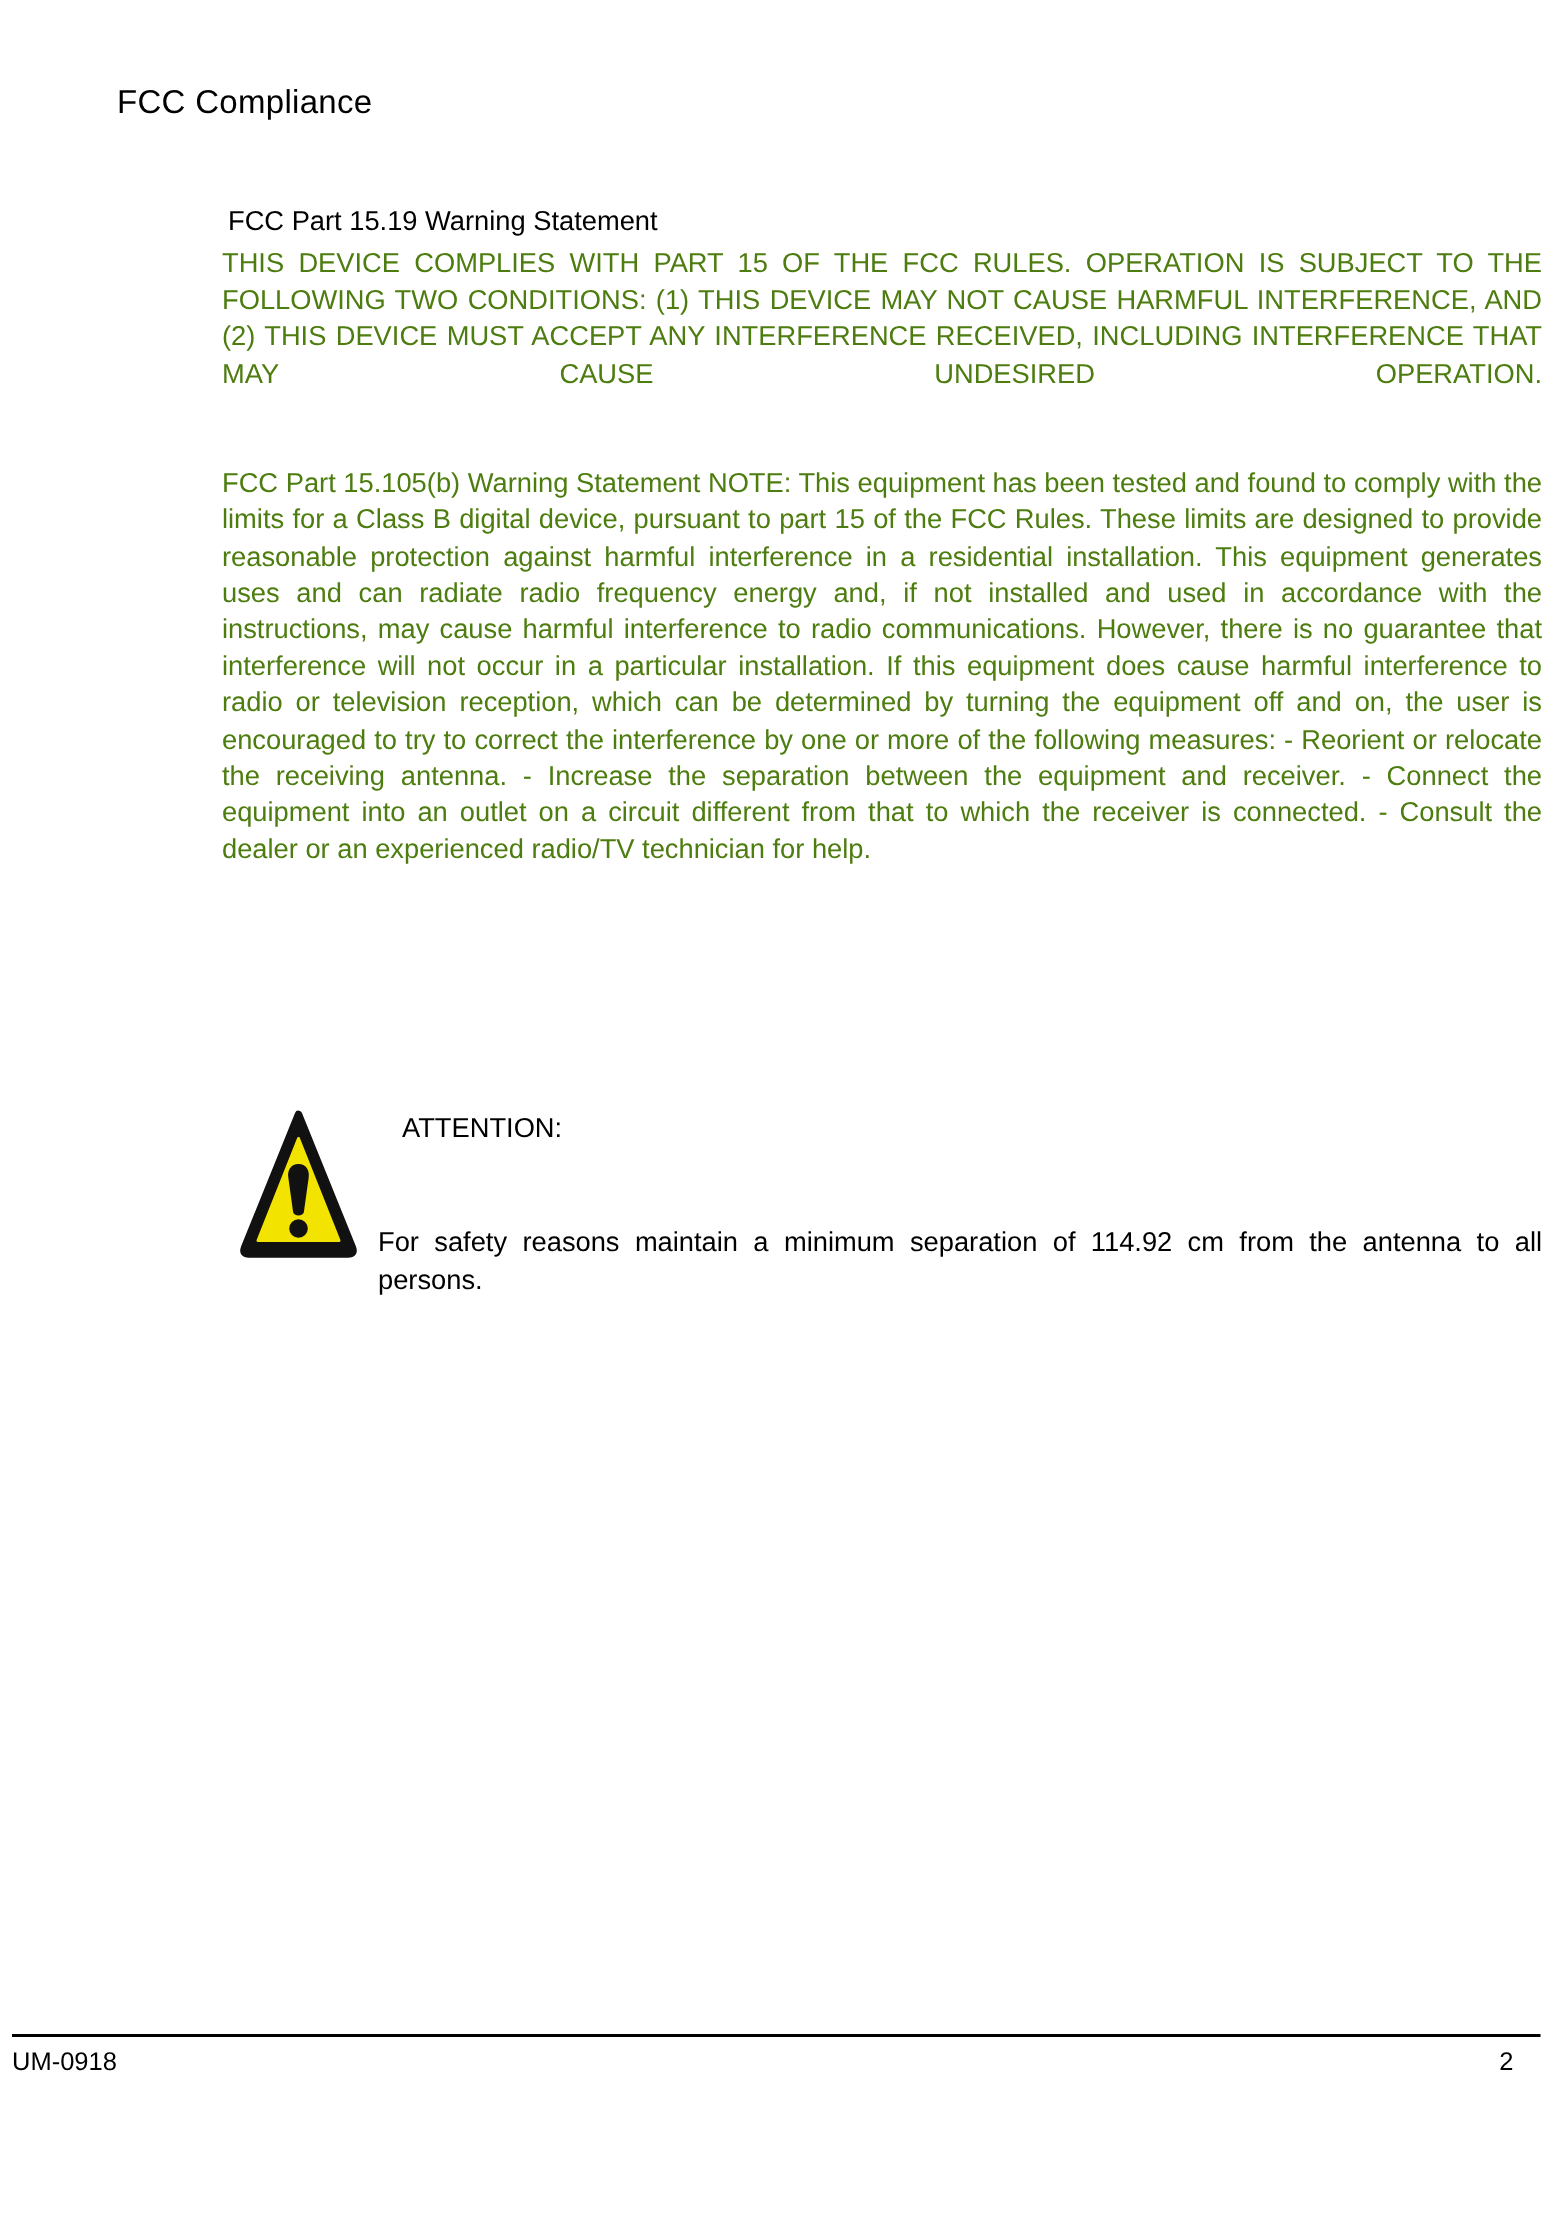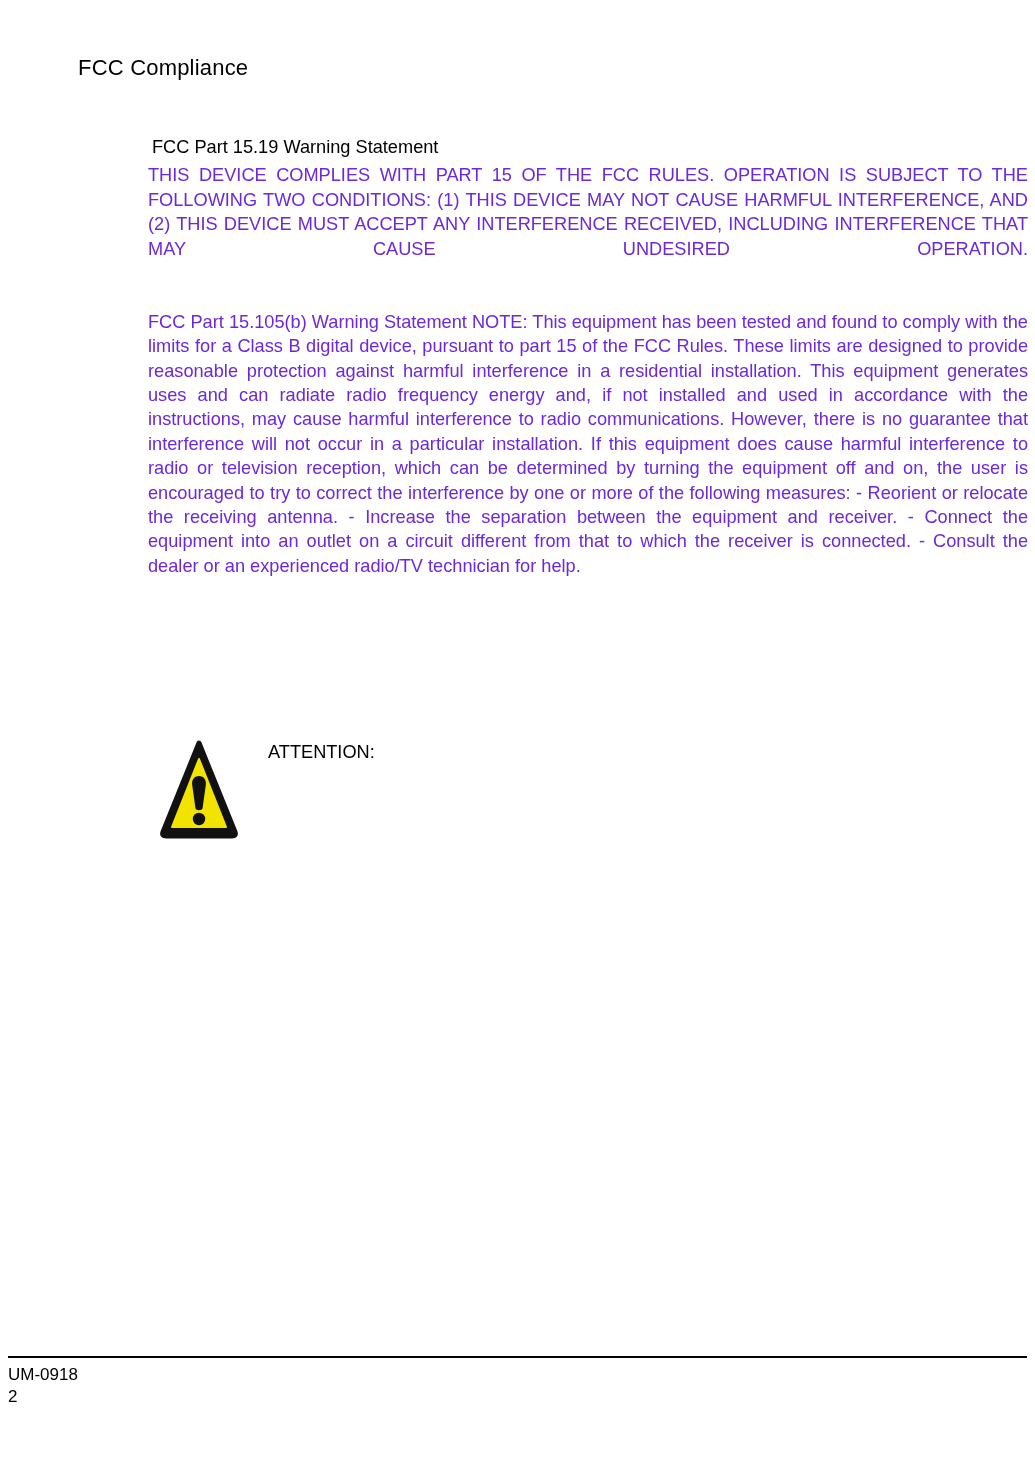--- a/index.html
+++ b/index.html
@@ -48,7 +48,7 @@
     text-align: justify;
     text-justify: inter-word;
     margin: 0;
-    color: #6d28d9;
+    color: #4d7c0f;
   }
 
   .para.uppercase-block {

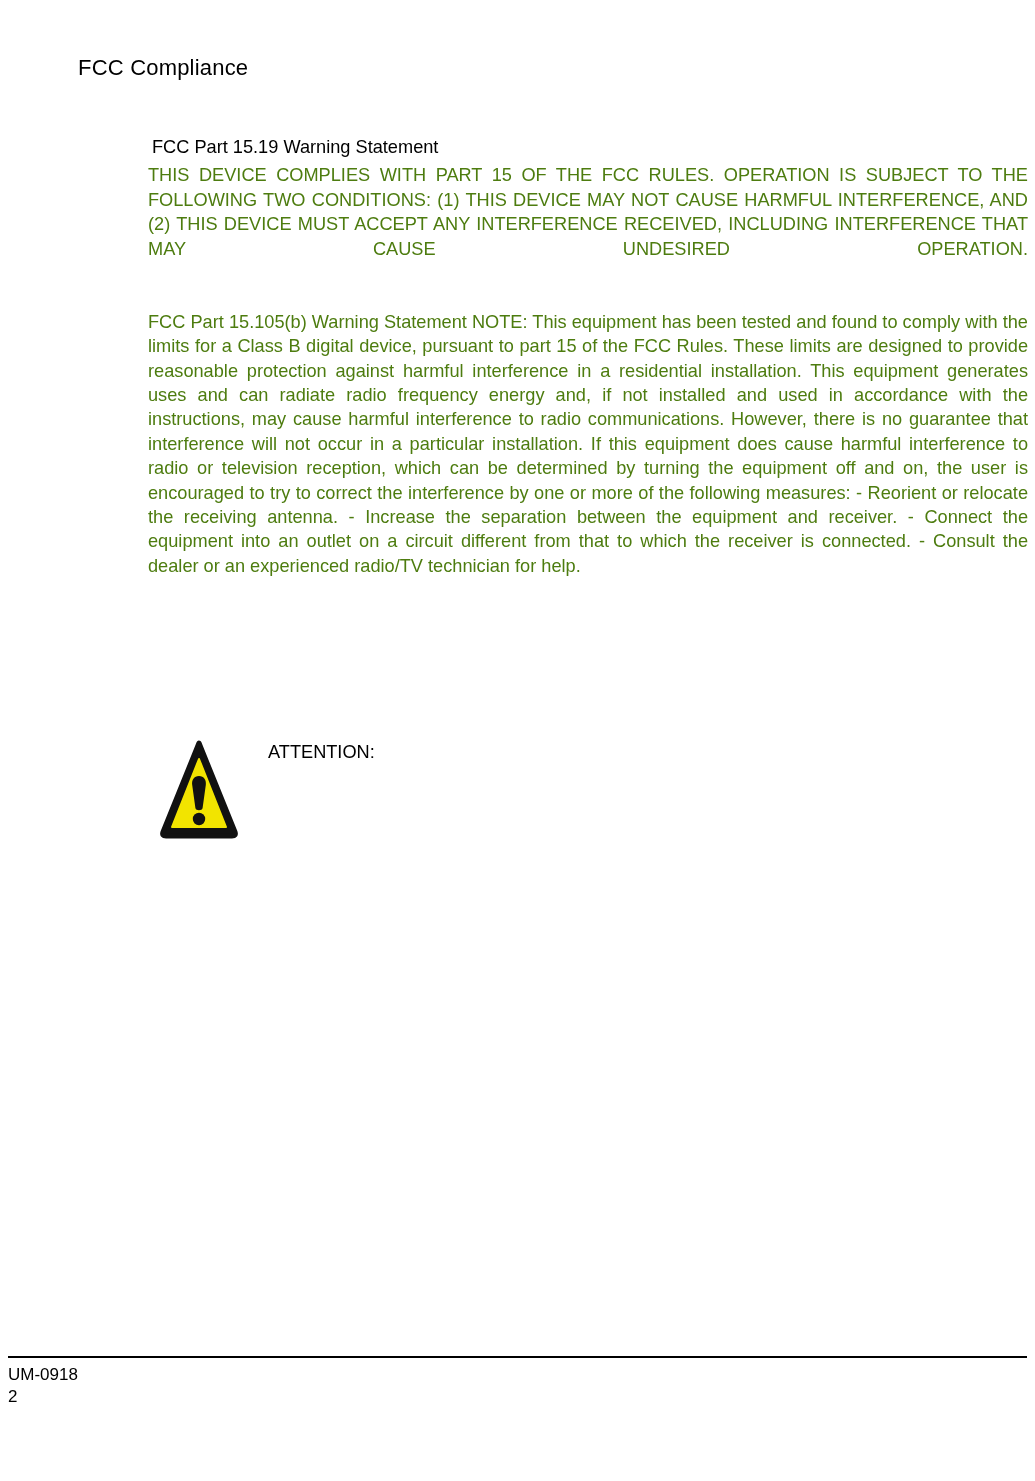--- a/index.html
+++ b/index.html
@@ -188,6 +188,7 @@
     <div class="attention-text">
       <p class="attention-title">ATTENTION:</p>
       <div class="attention-spacer"></div>
+      <p class="attention-body">For safety reasons maintain a minimum separation of 114.92 cm from the antenna to all persons.</p>
     </div>
 
   </div>

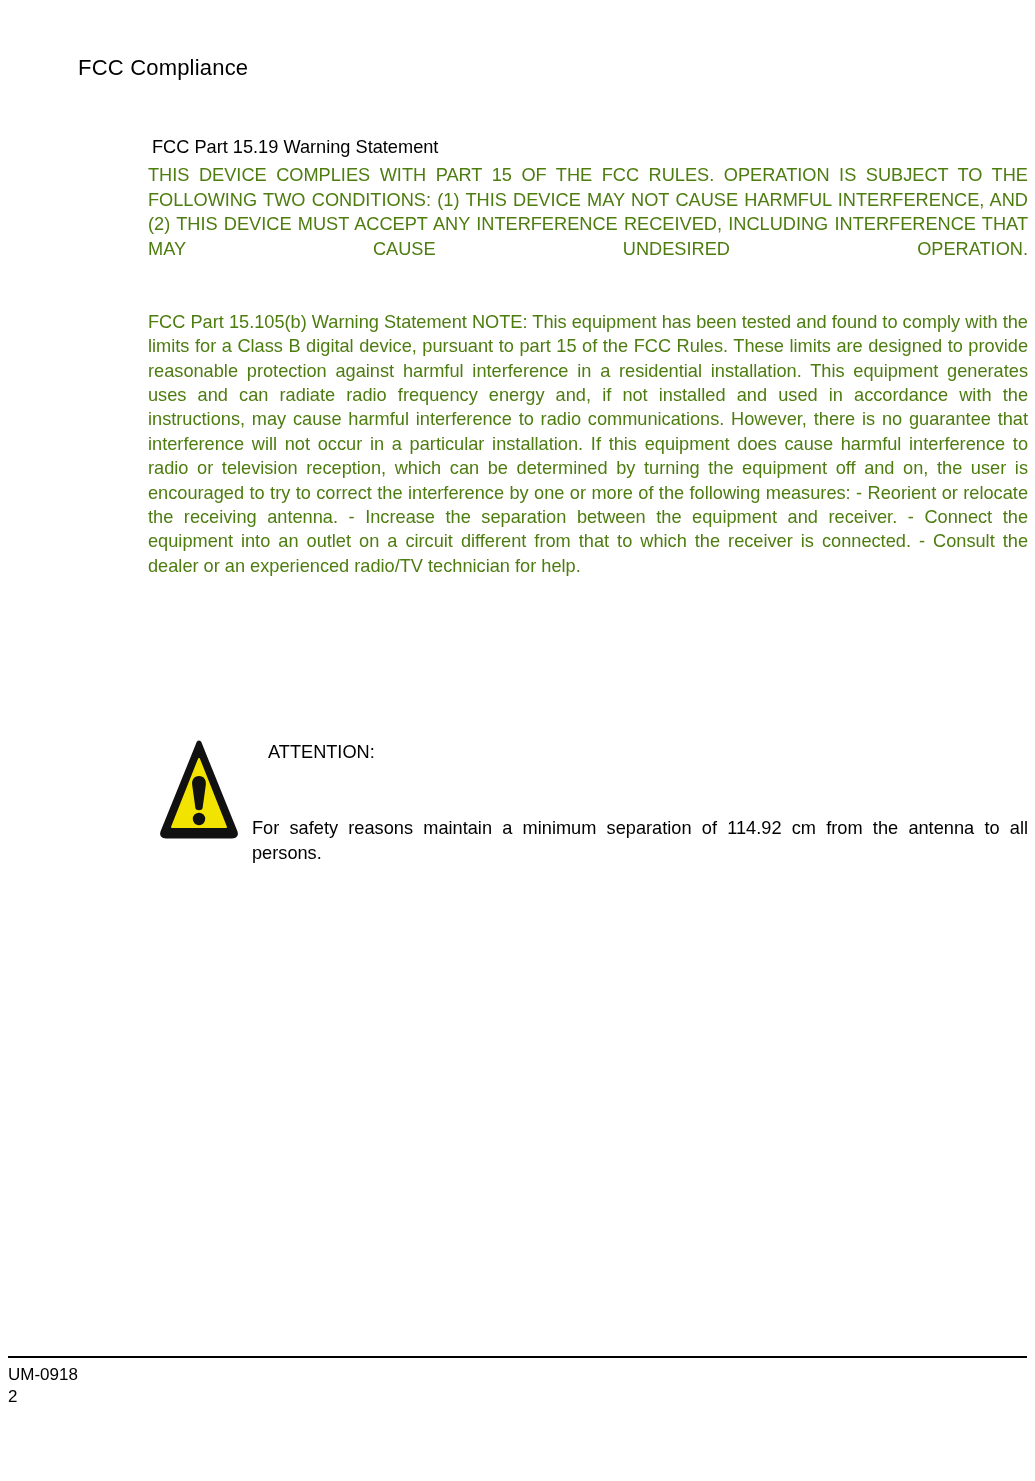--- a/index.html
+++ b/index.html
@@ -141,7 +141,6 @@
     align-items: flex-start;
     font-size: 17px;
     line-height: 22px;
-    flex-direction: column;
   }
 
   .footer-left { white-space: nowrap; }

